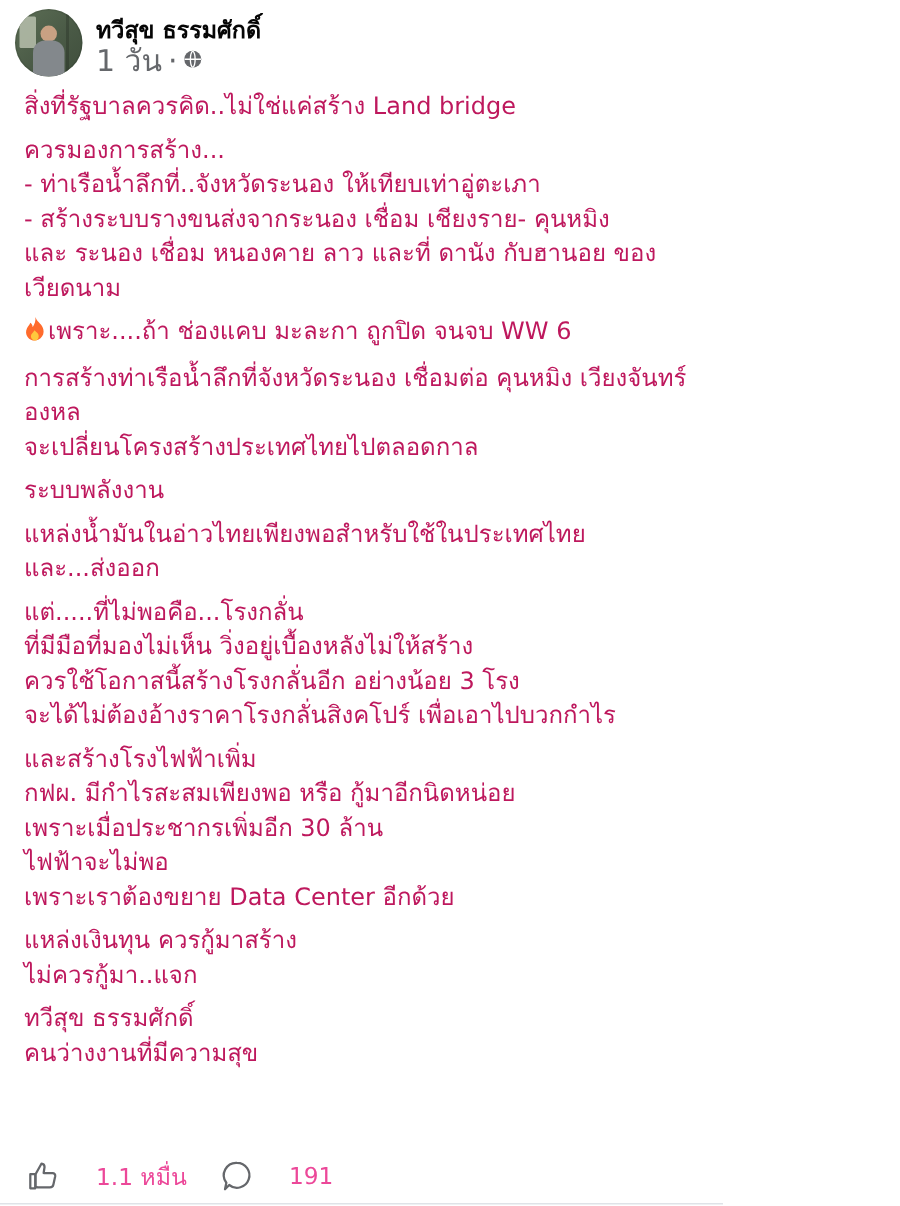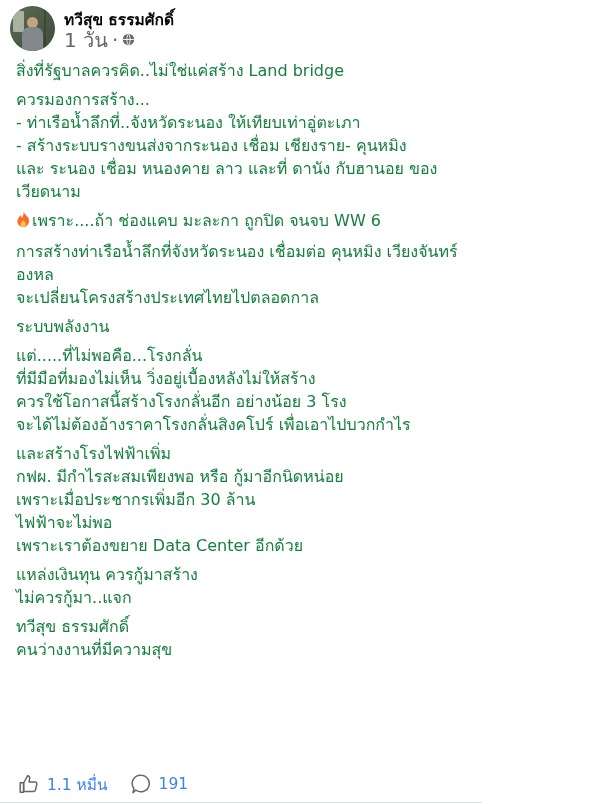--- a/index.html
+++ b/index.html
@@ -79,7 +79,7 @@
     margin-top: 8px;
     font-size: 16px;
     line-height: 23px;
-    color: #15803d;
+    color: #be185d;
   }
   .body-text p {
     margin: 0 0 6px 0;

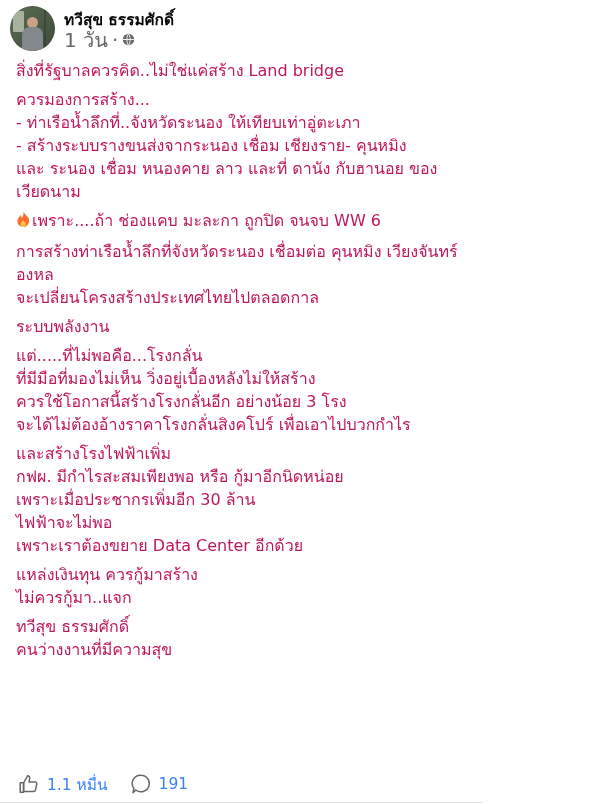--- a/index.html
+++ b/index.html
@@ -160,6 +160,8 @@
     <p>การสร้างท่าเรือน้ำลึกที่จังหวัดระนอง เชื่อมต่อ คุนหมิง เวียงจันทร์ องหล
 จะเปลี่ยนโครงสร้างประเทศไทยไปตลอดกาล</p>
     <p>ระบบพลังงาน</p>
+    <p>แหล่งน้ำมันในอ่าวไทยเพียงพอสำหรับใช้ในประเทศไทย
+และ...ส่งออก</p>
     <p>แต่.....ที่ไม่พอคือ...โรงกลั่น
 ที่มีมือที่มองไม่เห็น วิ่งอยู่เบื้องหลังไม่ให้สร้าง
 ควรใช้โอกาสนี้สร้างโรงกลั่นอีก อย่างน้อย 3 โรง

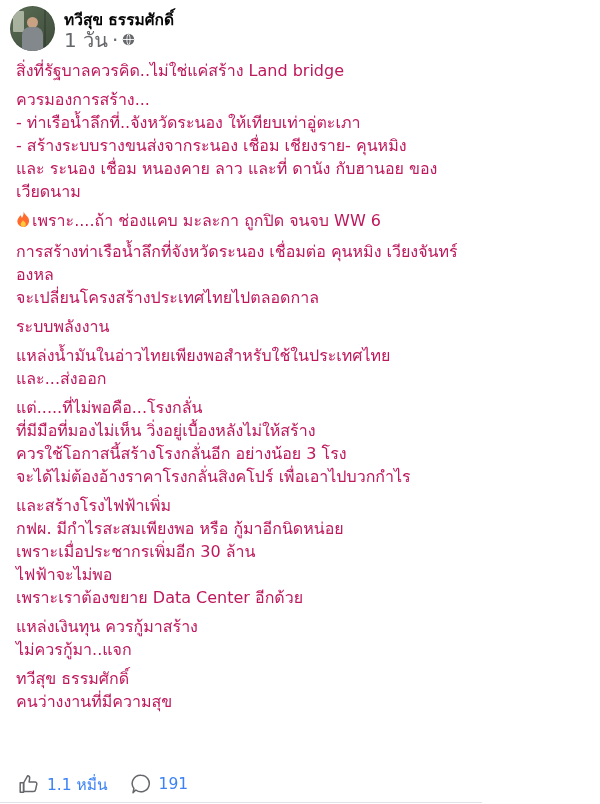--- a/index.html
+++ b/index.html
@@ -103,8 +103,8 @@
   .action {
     display: flex;
     align-items: center;
-    gap: 7px;
-    color: #3b82f6;
+    gap: 24px;
+    color: #ec4899;
     font-size: 15.5px;
     cursor: pointer;
     padding: 2px 4px;

